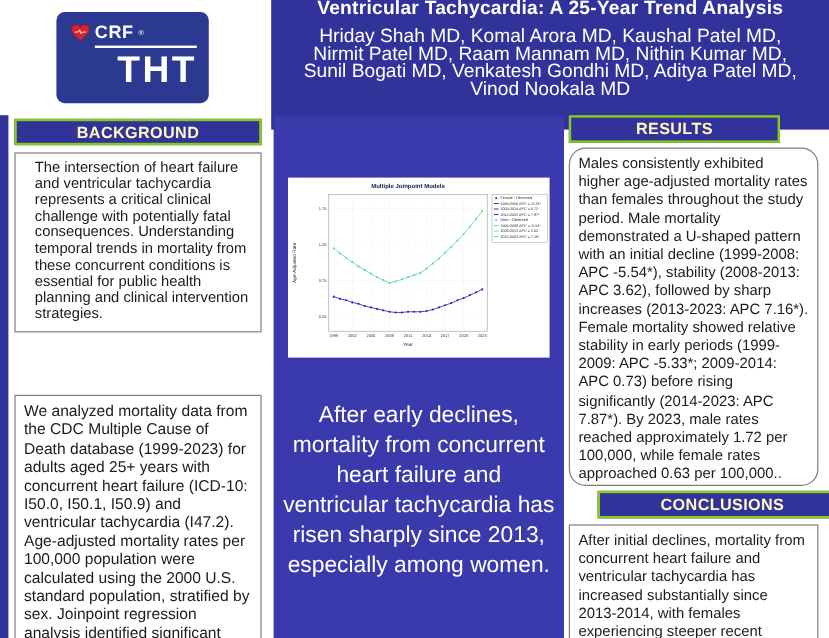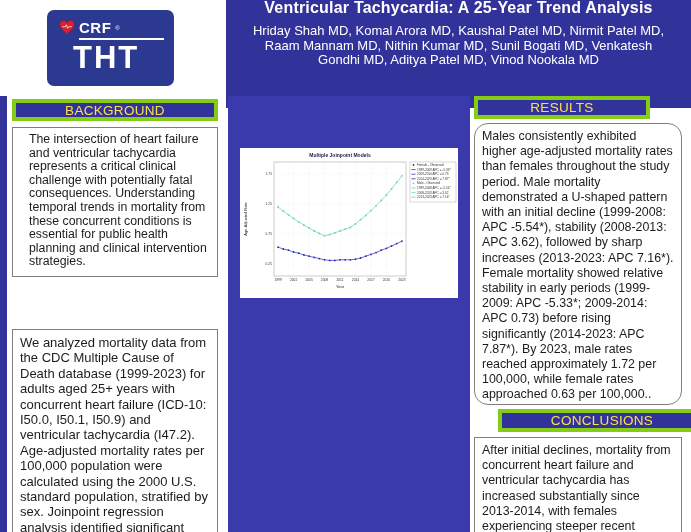--- a/index.html
+++ b/index.html
@@ -16,7 +16,7 @@
     margin:-1px 0 0 0;font-size:16px;font-weight:bold;line-height:18px;letter-spacing:.2px;
   }
   .authors{
-    margin:7px auto 0 auto;font-size:13px;line-height:14.5px;max-width:430px;
+    margin:7px auto 0 auto;font-size:16px;line-height:14.5px;max-width:430px;
   }
   .logo{
     position:absolute;left:47px;top:10px;width:127px;height:76px;background:#2b3990;

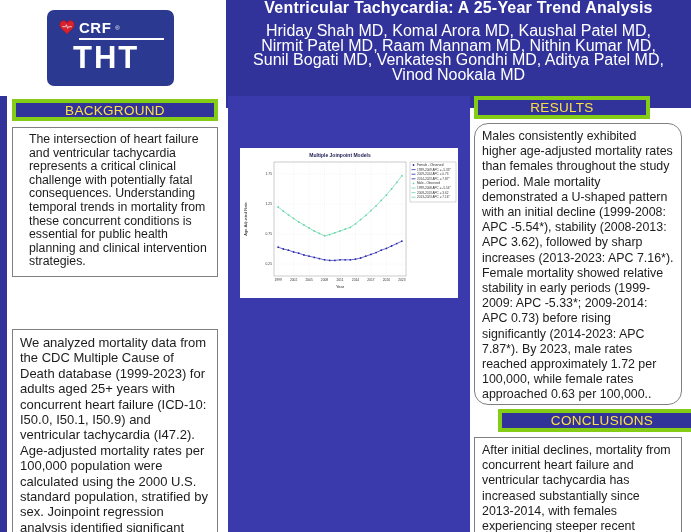--- a/index.html
+++ b/index.html
@@ -26,7 +26,7 @@
   .logo-crf{font-size:15px;font-weight:bold;letter-spacing:.5px;}
   .logo-reg{font-size:6px;vertical-align:super;}
   .logo-divider{height:2px;background:#fff;margin:2px 0 0 20px;}
-  .logo-tht{font-size:31px;font-weight:bold;letter-spacing:2px;text-align:left;margin:1px 0 0 14px;line-height:34px;}
+  .logo-tht{font-size:31px;font-weight:bold;letter-spacing:2px;text-align:right;margin:1px 0 0 14px;line-height:34px;}
   
   .section-bar{
     position:absolute;background:#32329b;border:4px solid #84cc16;box-sizing:border-box;

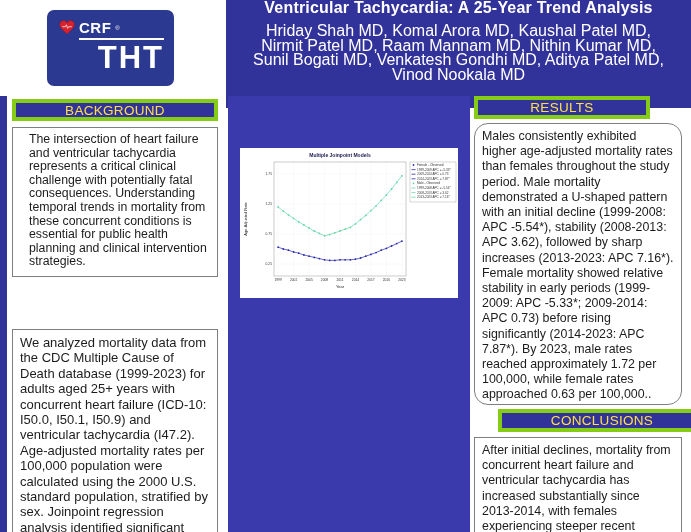--- a/index.html
+++ b/index.html
@@ -29,8 +29,8 @@
   .logo-tht{font-size:31px;font-weight:bold;letter-spacing:2px;text-align:right;margin:1px 0 0 14px;line-height:34px;}
   
   .section-bar{
-    position:absolute;background:#32329b;border:4px solid #84cc16;box-sizing:border-box;
-    color:#fde047;font-weight:normal;font-size:13.5px;letter-spacing:.3px;text-align:center;
+    position:absolute;background:#32329b;border:2px solid #84cc16;box-sizing:border-box;
+    color:#fef9c3;font-weight:bold;font-size:13.5px;letter-spacing:.3px;text-align:center;
     display:flex;align-items:center;justify-content:center;
   }
   .text-box{

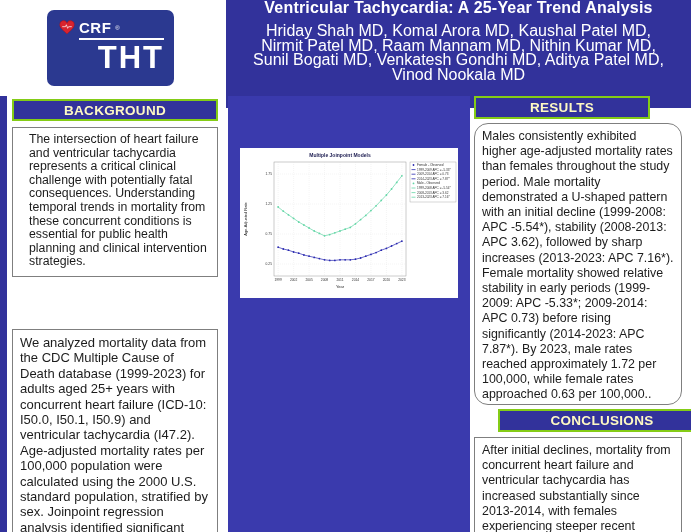--- a/index.html
+++ b/index.html
@@ -194,6 +194,7 @@
           <text x="177" y="50.199999999999996" font-size="3.1" fill="#333">2013-2023 APC = 7.16*</text>
         </svg>
     </div>
+    <div class="key-finding">After early declines, mortality from concurrent heart failure and ventricular tachycardia has risen sharply since 2013, especially among women.</div>
   </div>
 
   <div class="section-bar bar-results">RESULTS</div>

